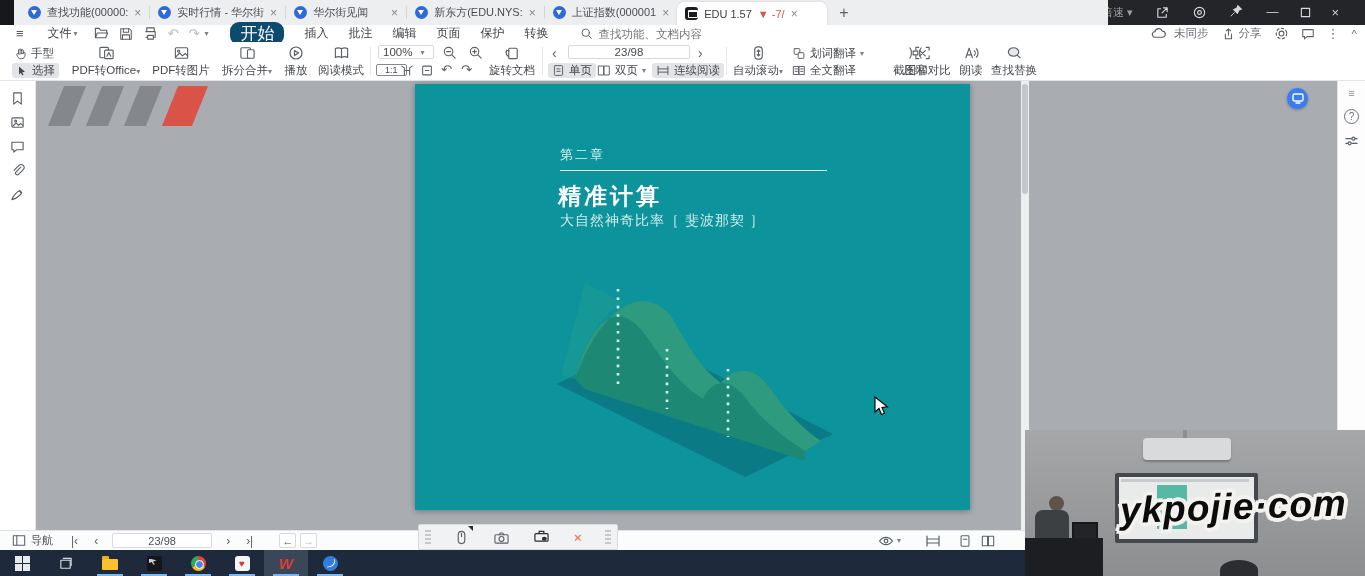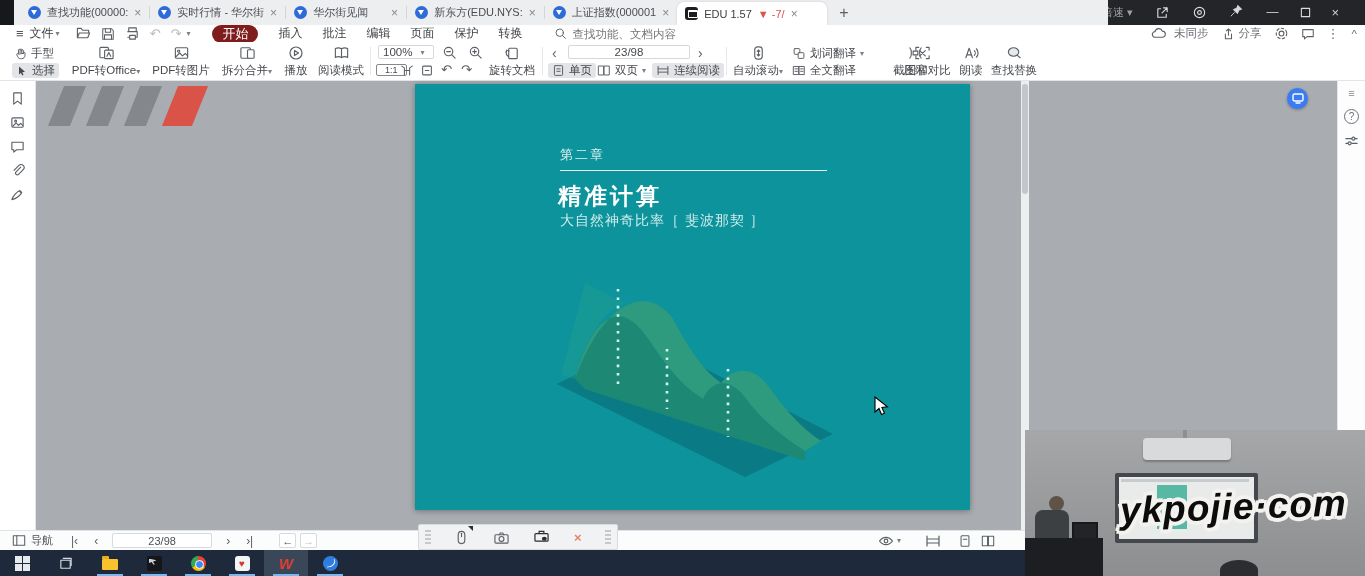--- a/index.html
+++ b/index.html
@@ -175,7 +175,7 @@
 
 <div id="menubar">
   <span style="margin-left:16px;font-size:13px;color:#55585d">≡</span>
-  <span class="mitem" style="margin:0 2px 0 6px">文件</span>
+  <span class="mitem" style="margin:0 2px 0 24px">文件</span>
   <span class="dd">▾</span>
   <span class="qicon" style="margin-left:16px">
     <svg class="ic" width="15" height="15" viewBox="0 0 16 16">

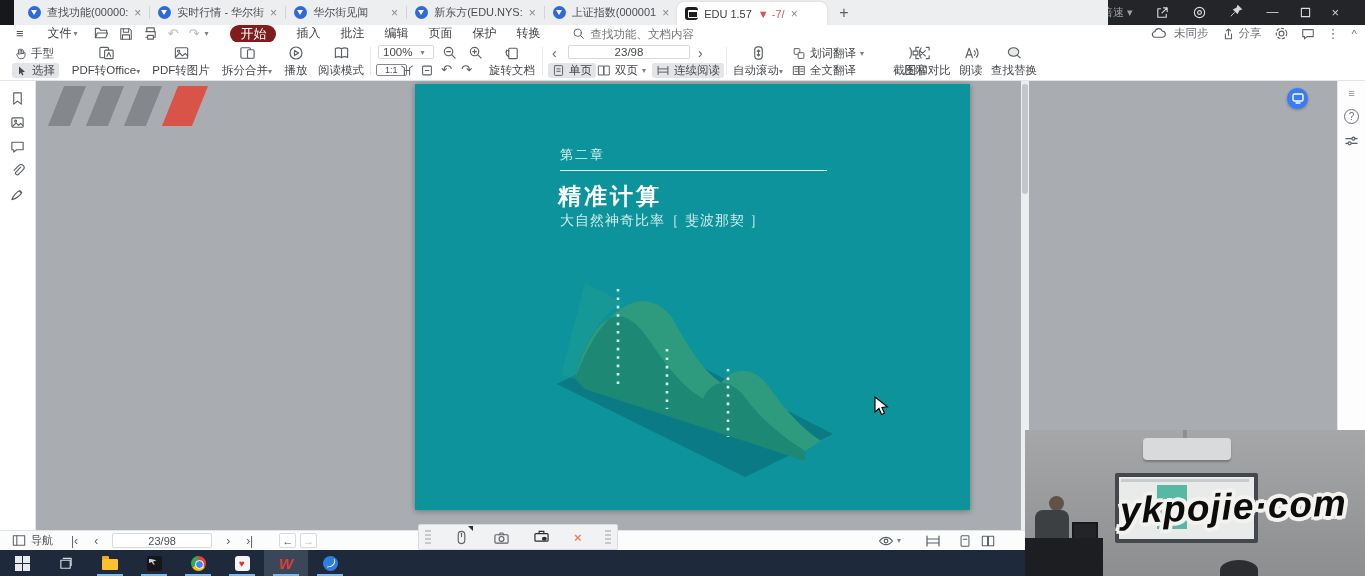--- a/index.html
+++ b/index.html
@@ -28,7 +28,7 @@
   
   #menubar{position:absolute;left:0;top:25px;width:1365px;height:17px;background:#fff;display:flex;align-items:center;font-size:12px}
   .mitem{margin:0 10px;color:#3c3f44;white-space:nowrap}
-  .pill{background:#7f1d1d;color:#fff;border-radius:9px;padding:0 10px;font-size:13px}
+  .pill{background:#0c4a6e;color:#fff;border-radius:9px;padding:0 10px;font-size:17px}
   .qicon{margin:0 5px}
   #searchbox{display:flex;align-items:center;gap:5px;margin-left:22px;color:#9ba0a6}
   #searchbox input{border:none;outline:none;font-size:11.5px;color:#9ba0a6;width:130px;background:transparent}

